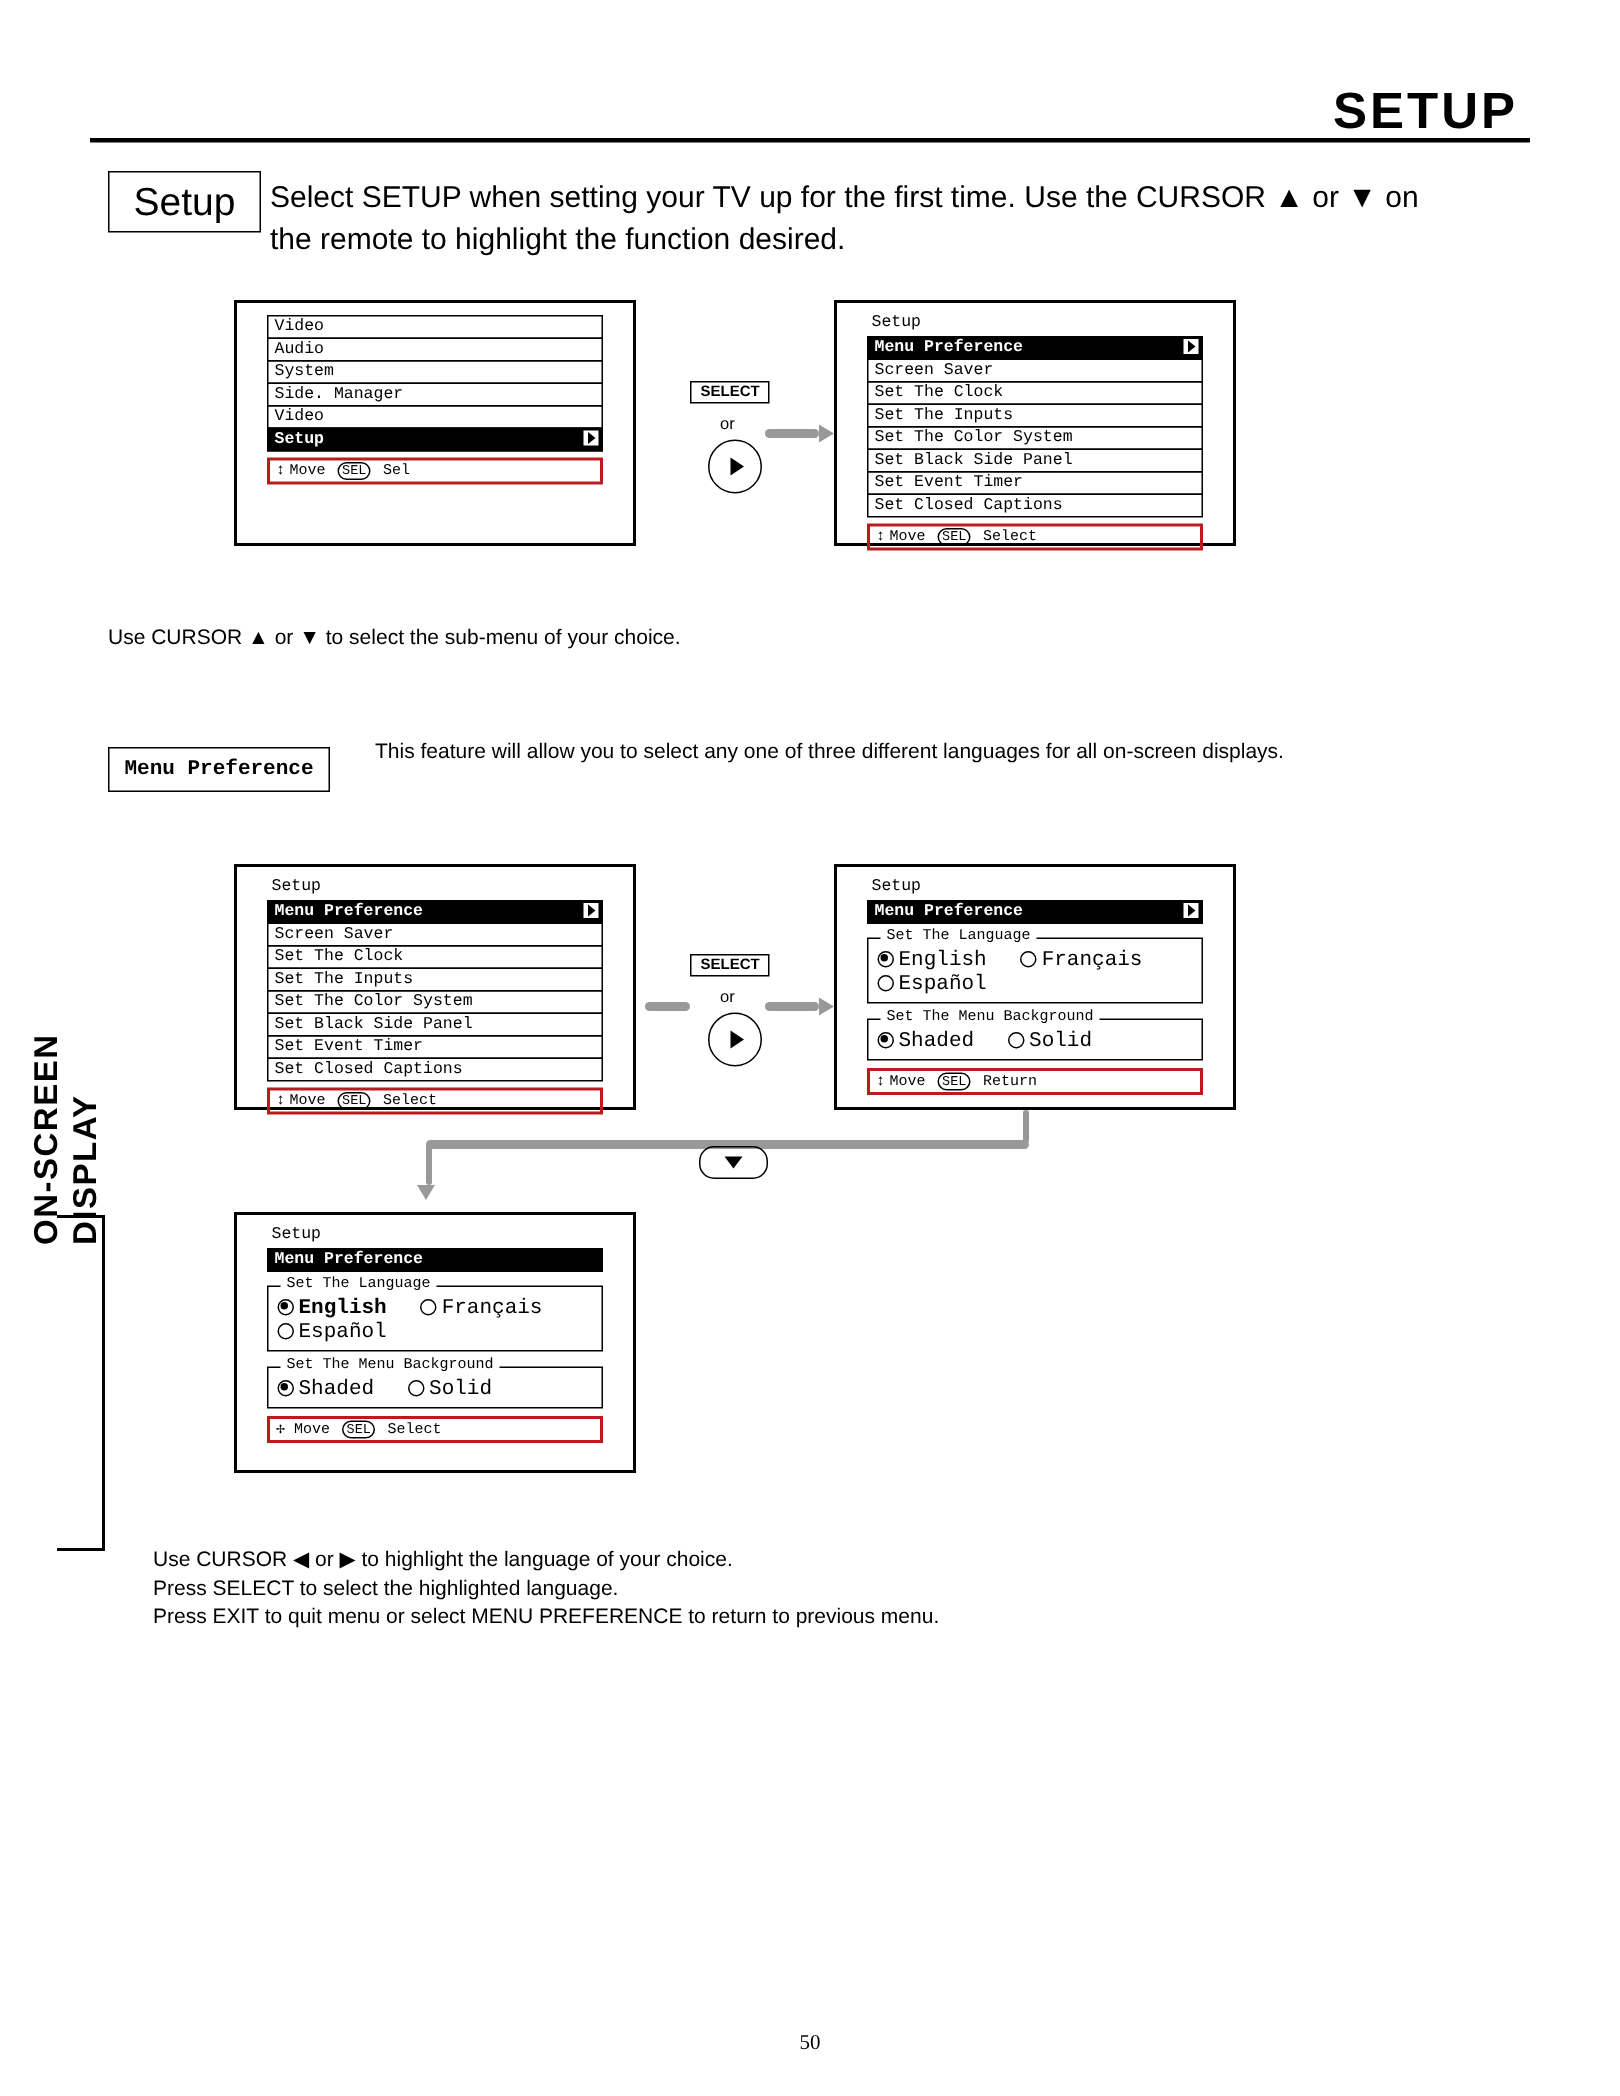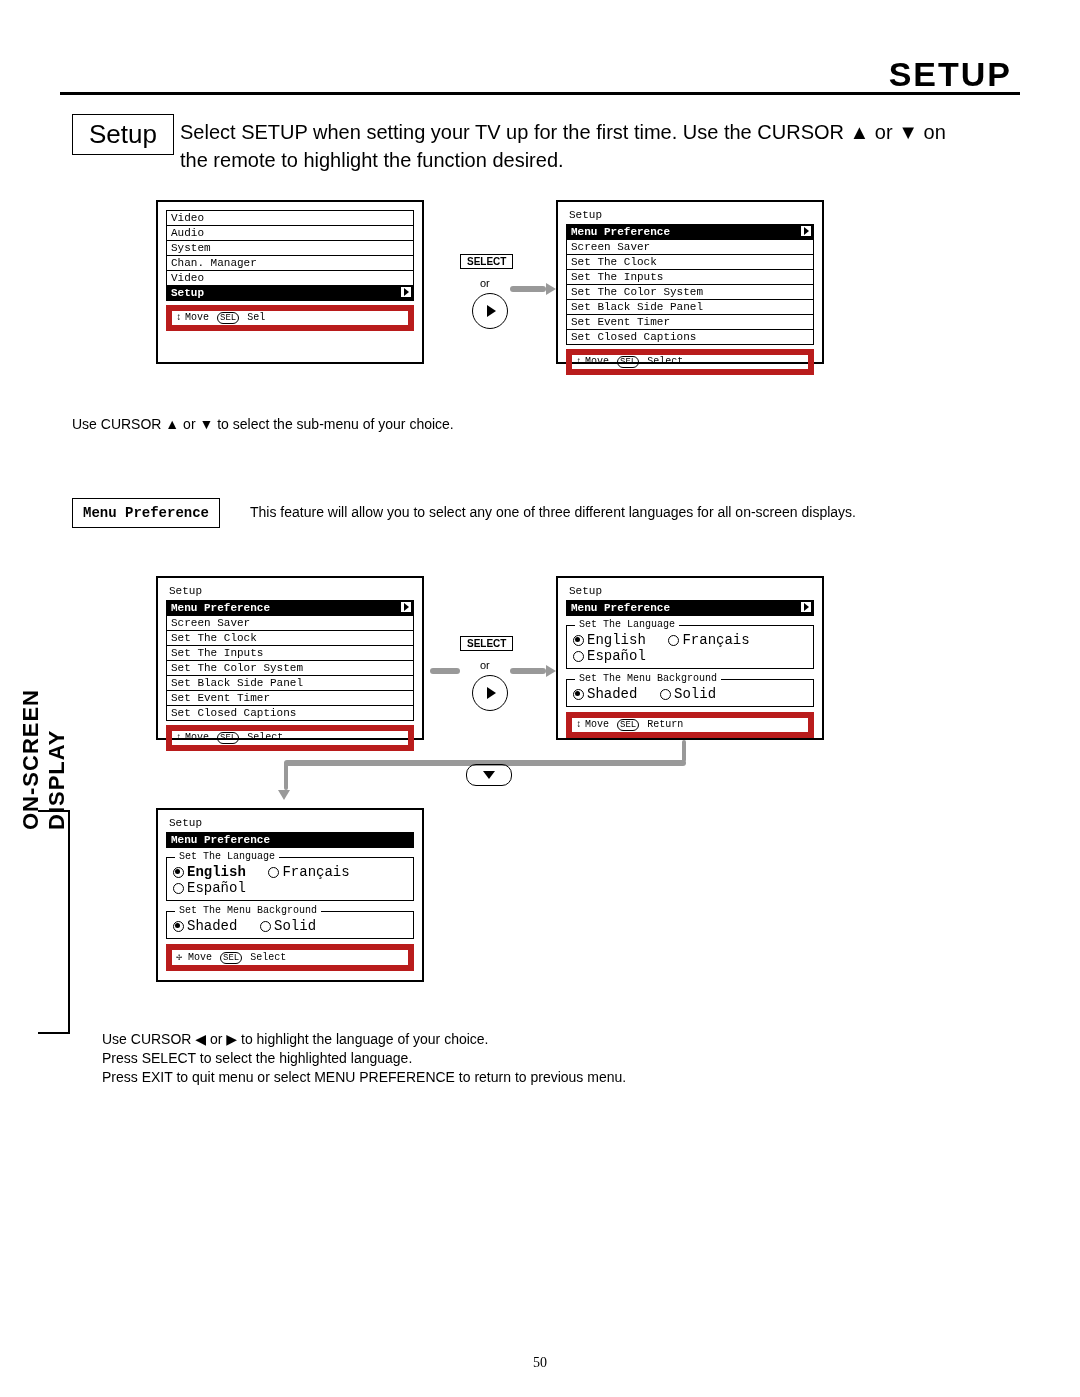--- a/index.html
+++ b/index.html
@@ -108,7 +108,7 @@
     font-family: "Courier New", monospace;
     font-size: 11px;
   }
-  .osd-inner { padding: 6px 8px; }
+  .osd-inner { padding: 6px 20px; }
   .osd-title { padding: 1px 3px; }
   .osd-list { margin-top: 2px; }
   .osd-list .row {

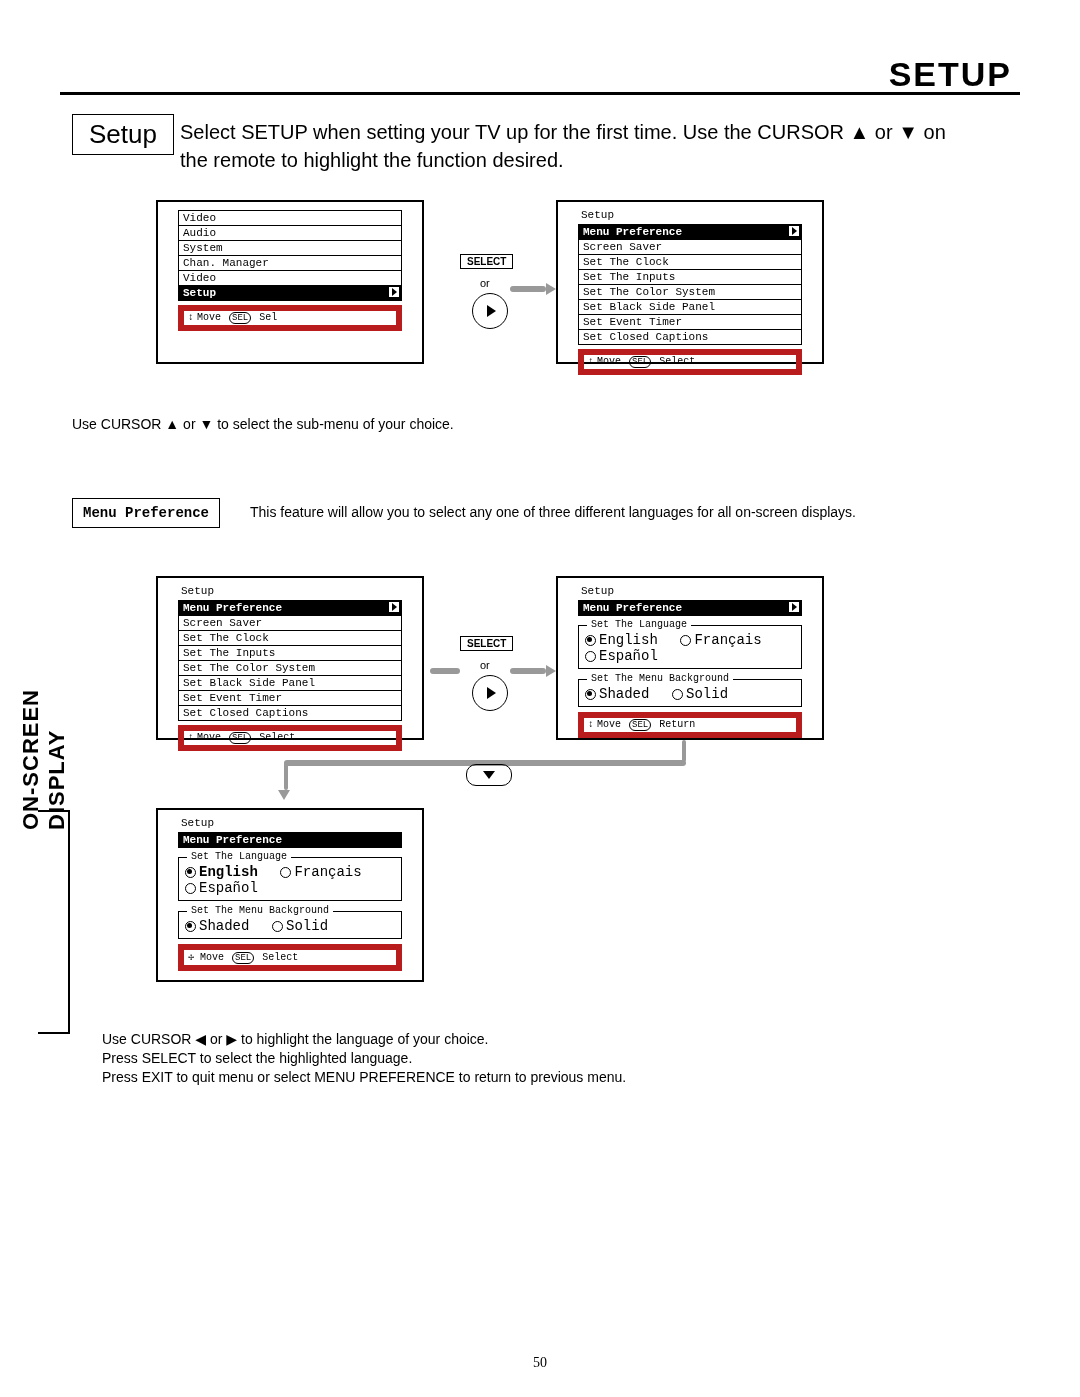--- a/index.html
+++ b/index.html
@@ -252,7 +252,7 @@
         <div class="row">Video</div>
         <div class="row">Audio</div>
         <div class="row">System</div>
-        <div class="row">Chan. Manager</div>
+        <div class="row">Side. Manager</div>
         <div class="row">Video</div>
         <div class="row sel"><span>Setup</span><span class="caret"></span></div>
       </div>

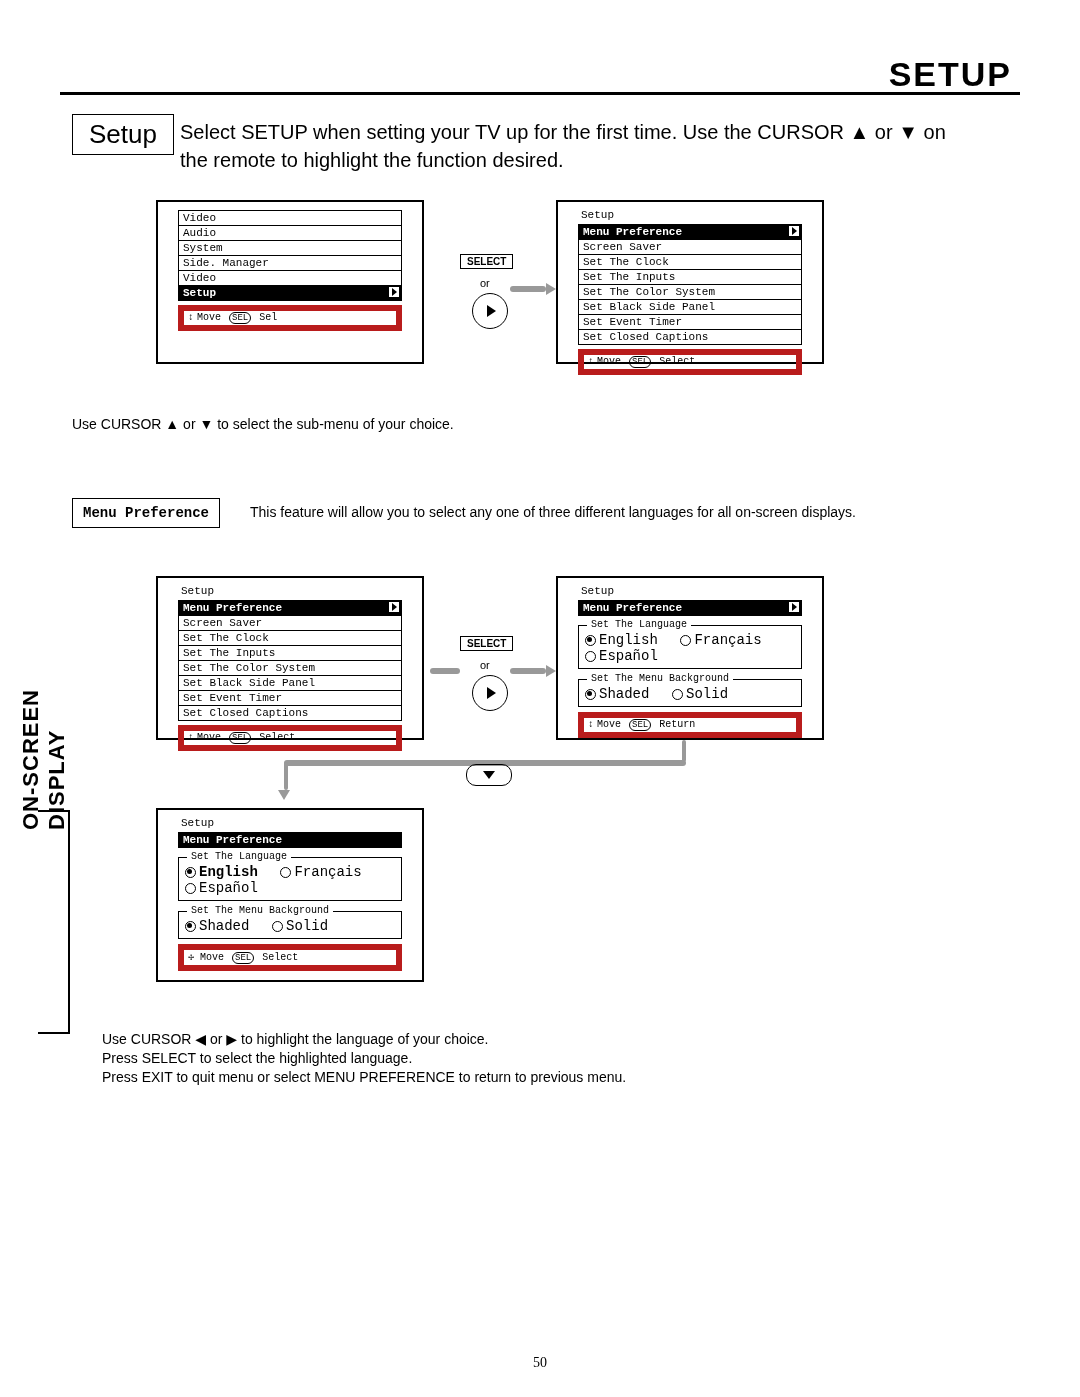--- a/index.html
+++ b/index.html
@@ -134,7 +134,7 @@
     border-bottom: 4px solid transparent;
   }
   .osd-footer {
-    border: 6px solid #b91c1c;
+    border: 2px solid #b91c1c;
     padding: 1px 4px;
     margin-top: 5px;
     white-space: nowrap;

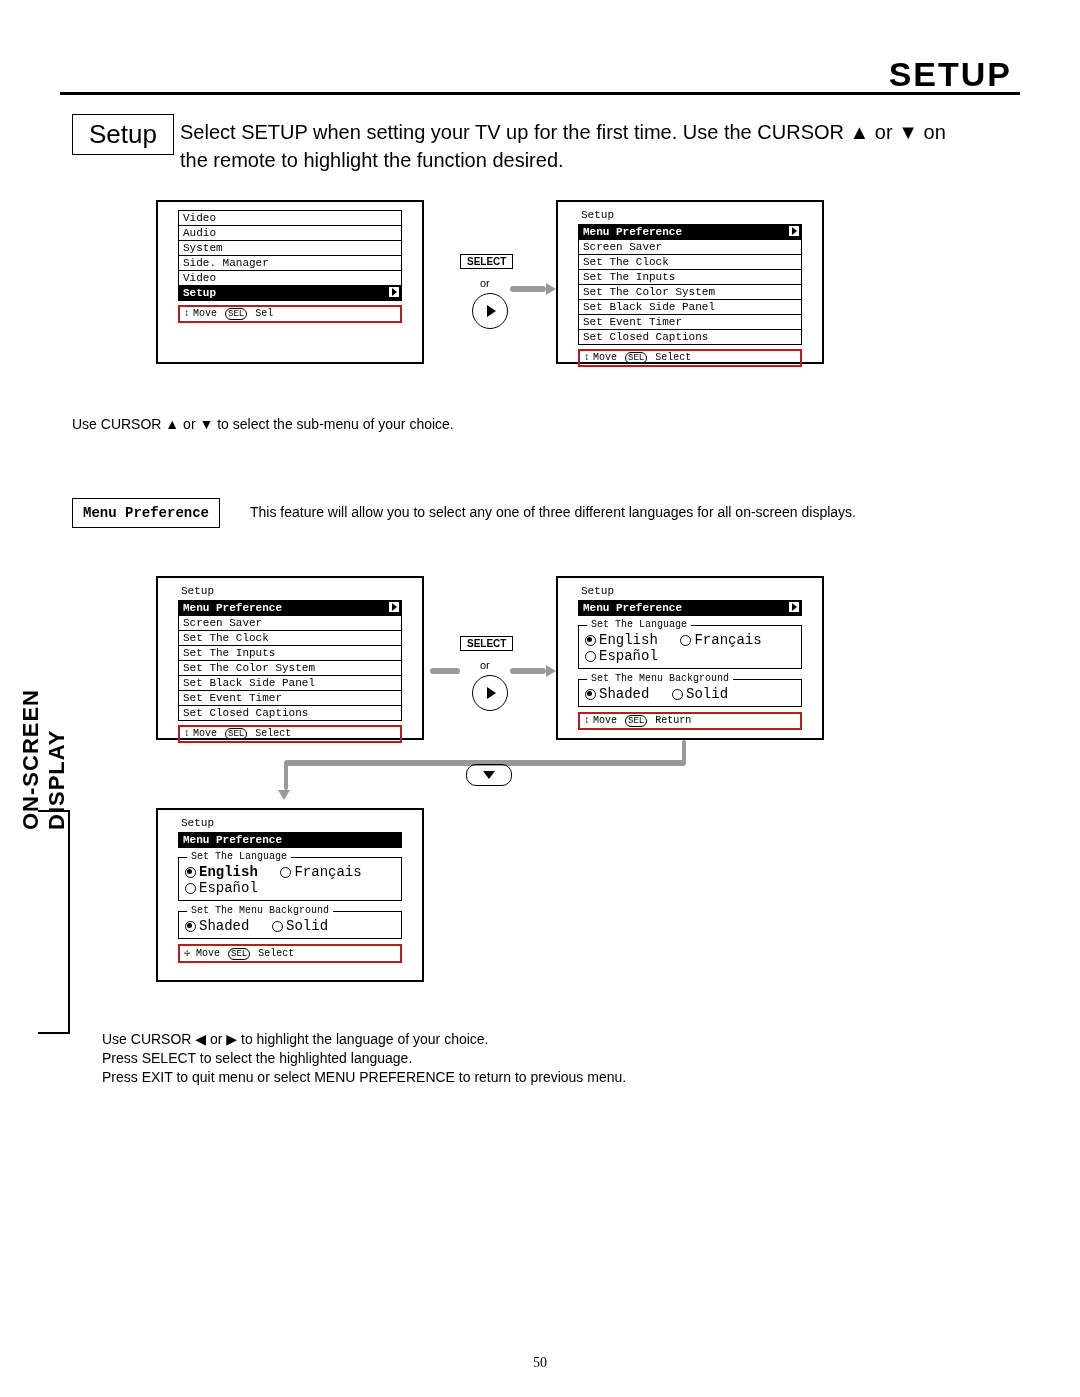--- a/index.html
+++ b/index.html
@@ -83,7 +83,7 @@
   }
   .menu-pref-desc {
     position: absolute;
-    left: 250px; top: 504px;
+    left: 250px; top: 492px;
     font-size: 14px;
   }
   .instr2 {

